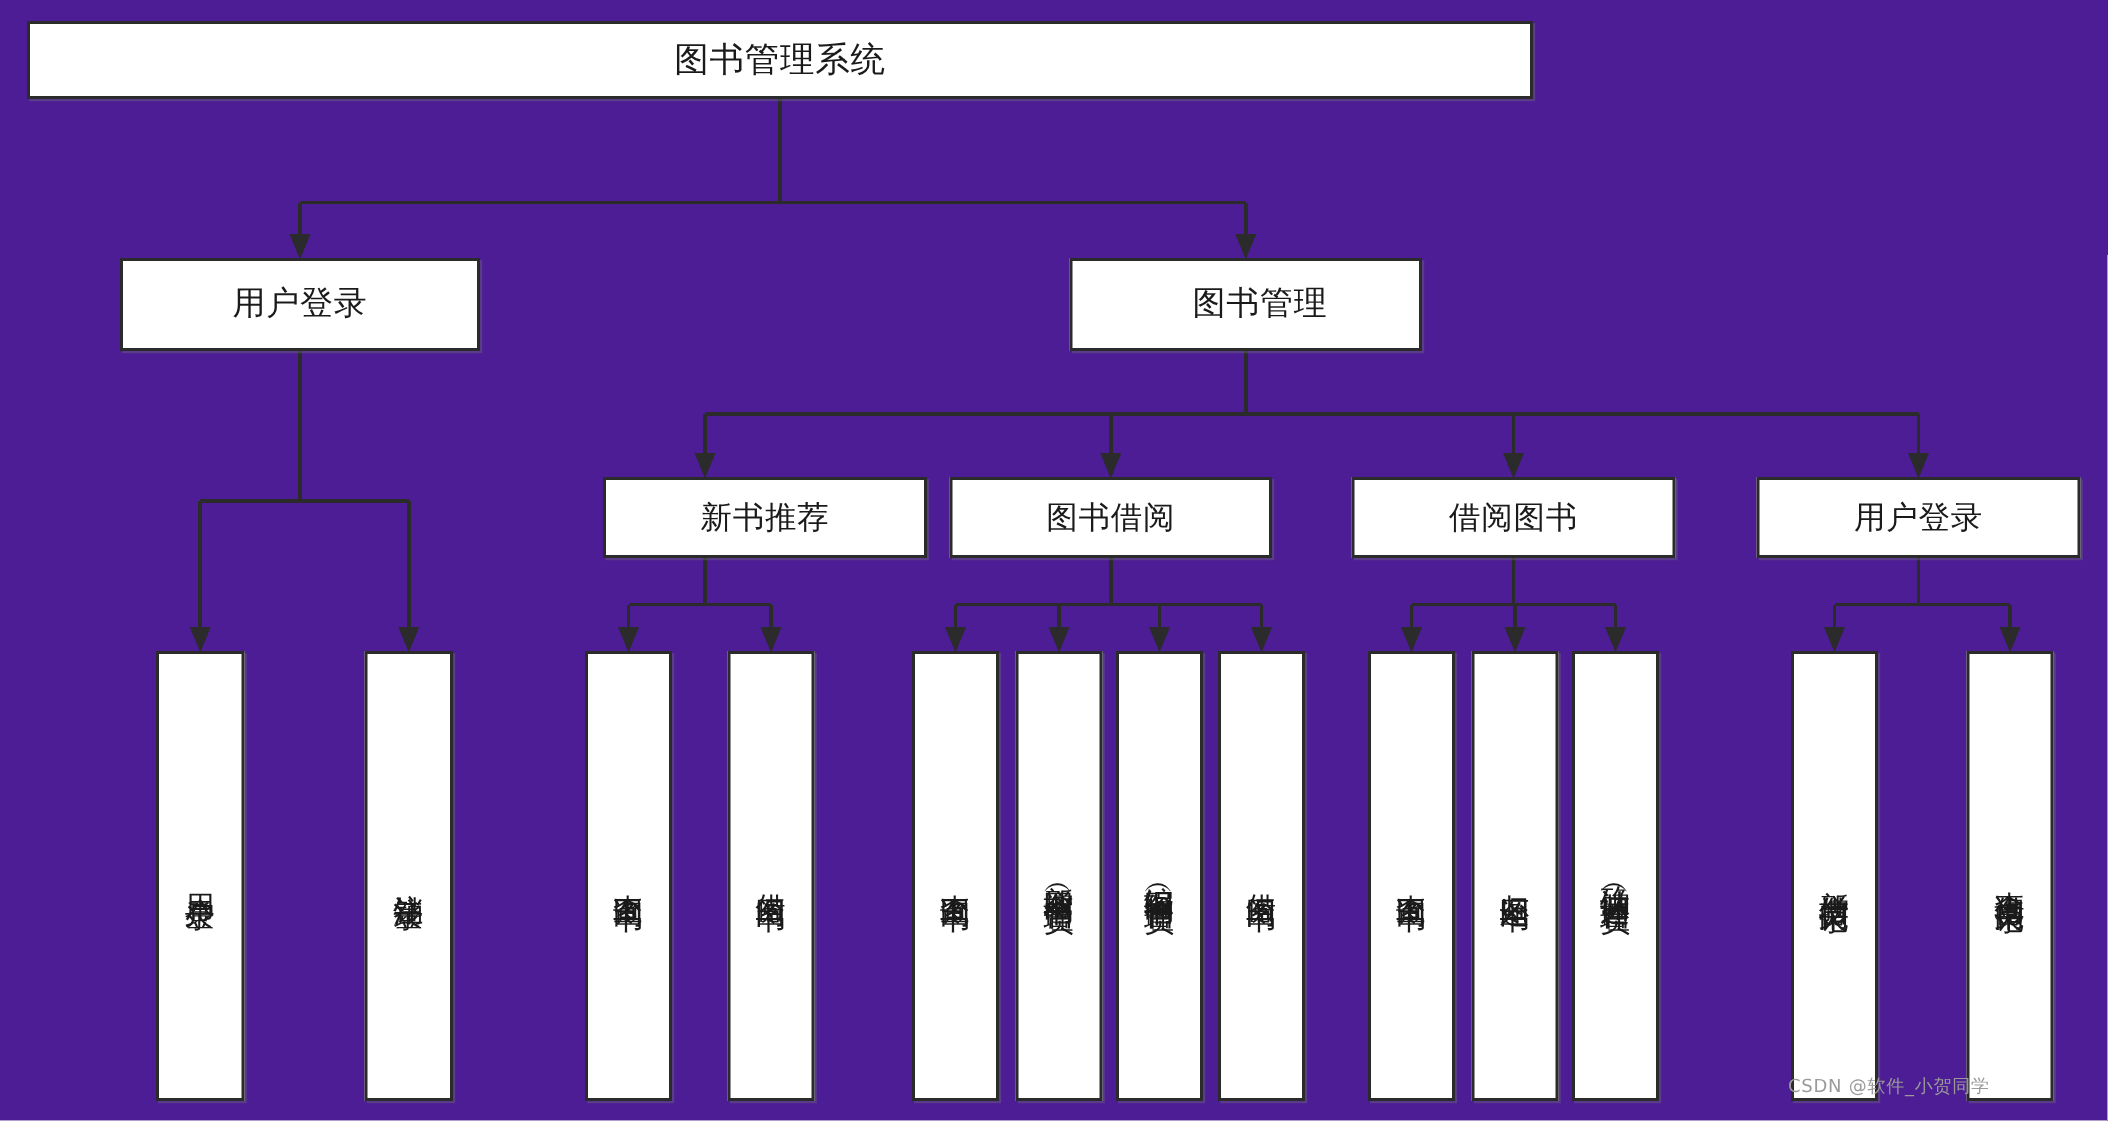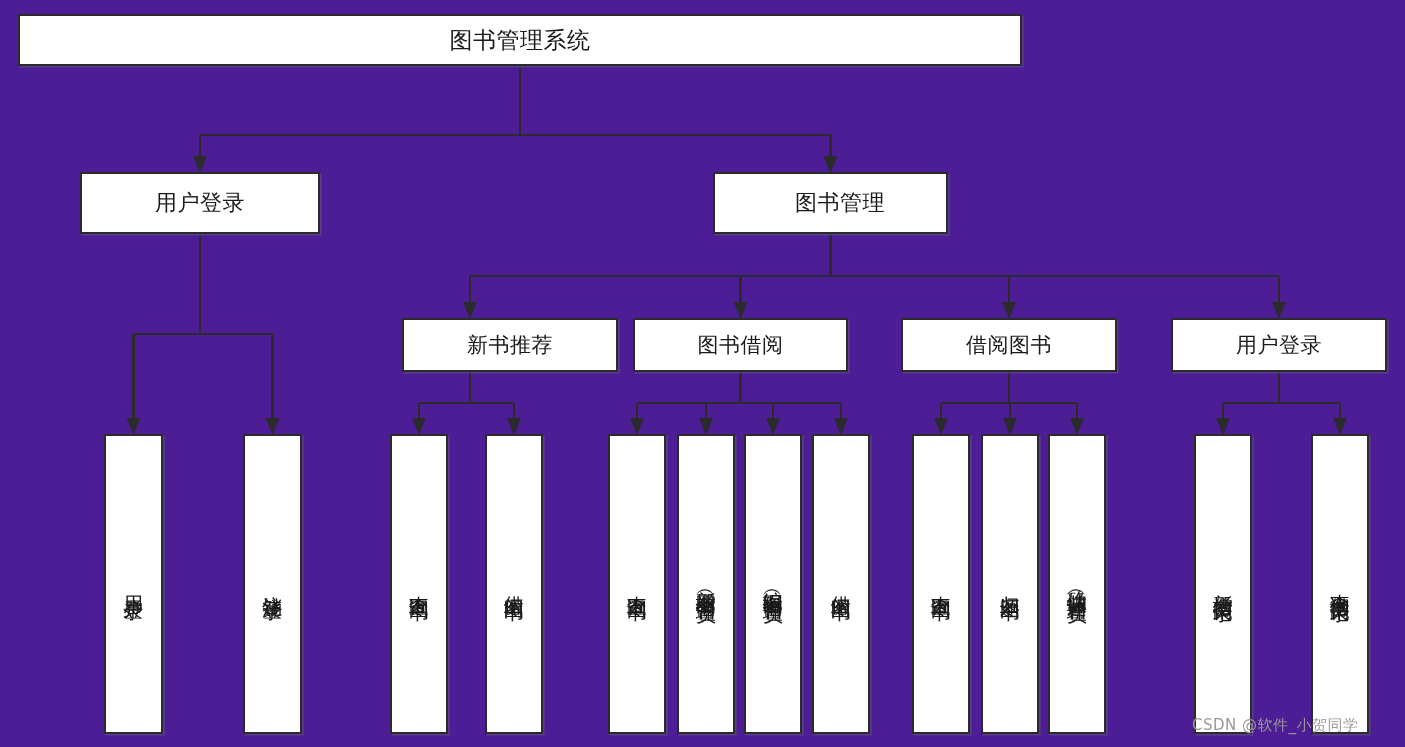--- a/index.html
+++ b/index.html
@@ -59,7 +59,7 @@
   .watermark {
     position: absolute;
     color: #9a9a9a;
-    font-size: 15px;
+    font-size: 12px;
     white-space: nowrap;
     letter-spacing: 0.5px;
   }

